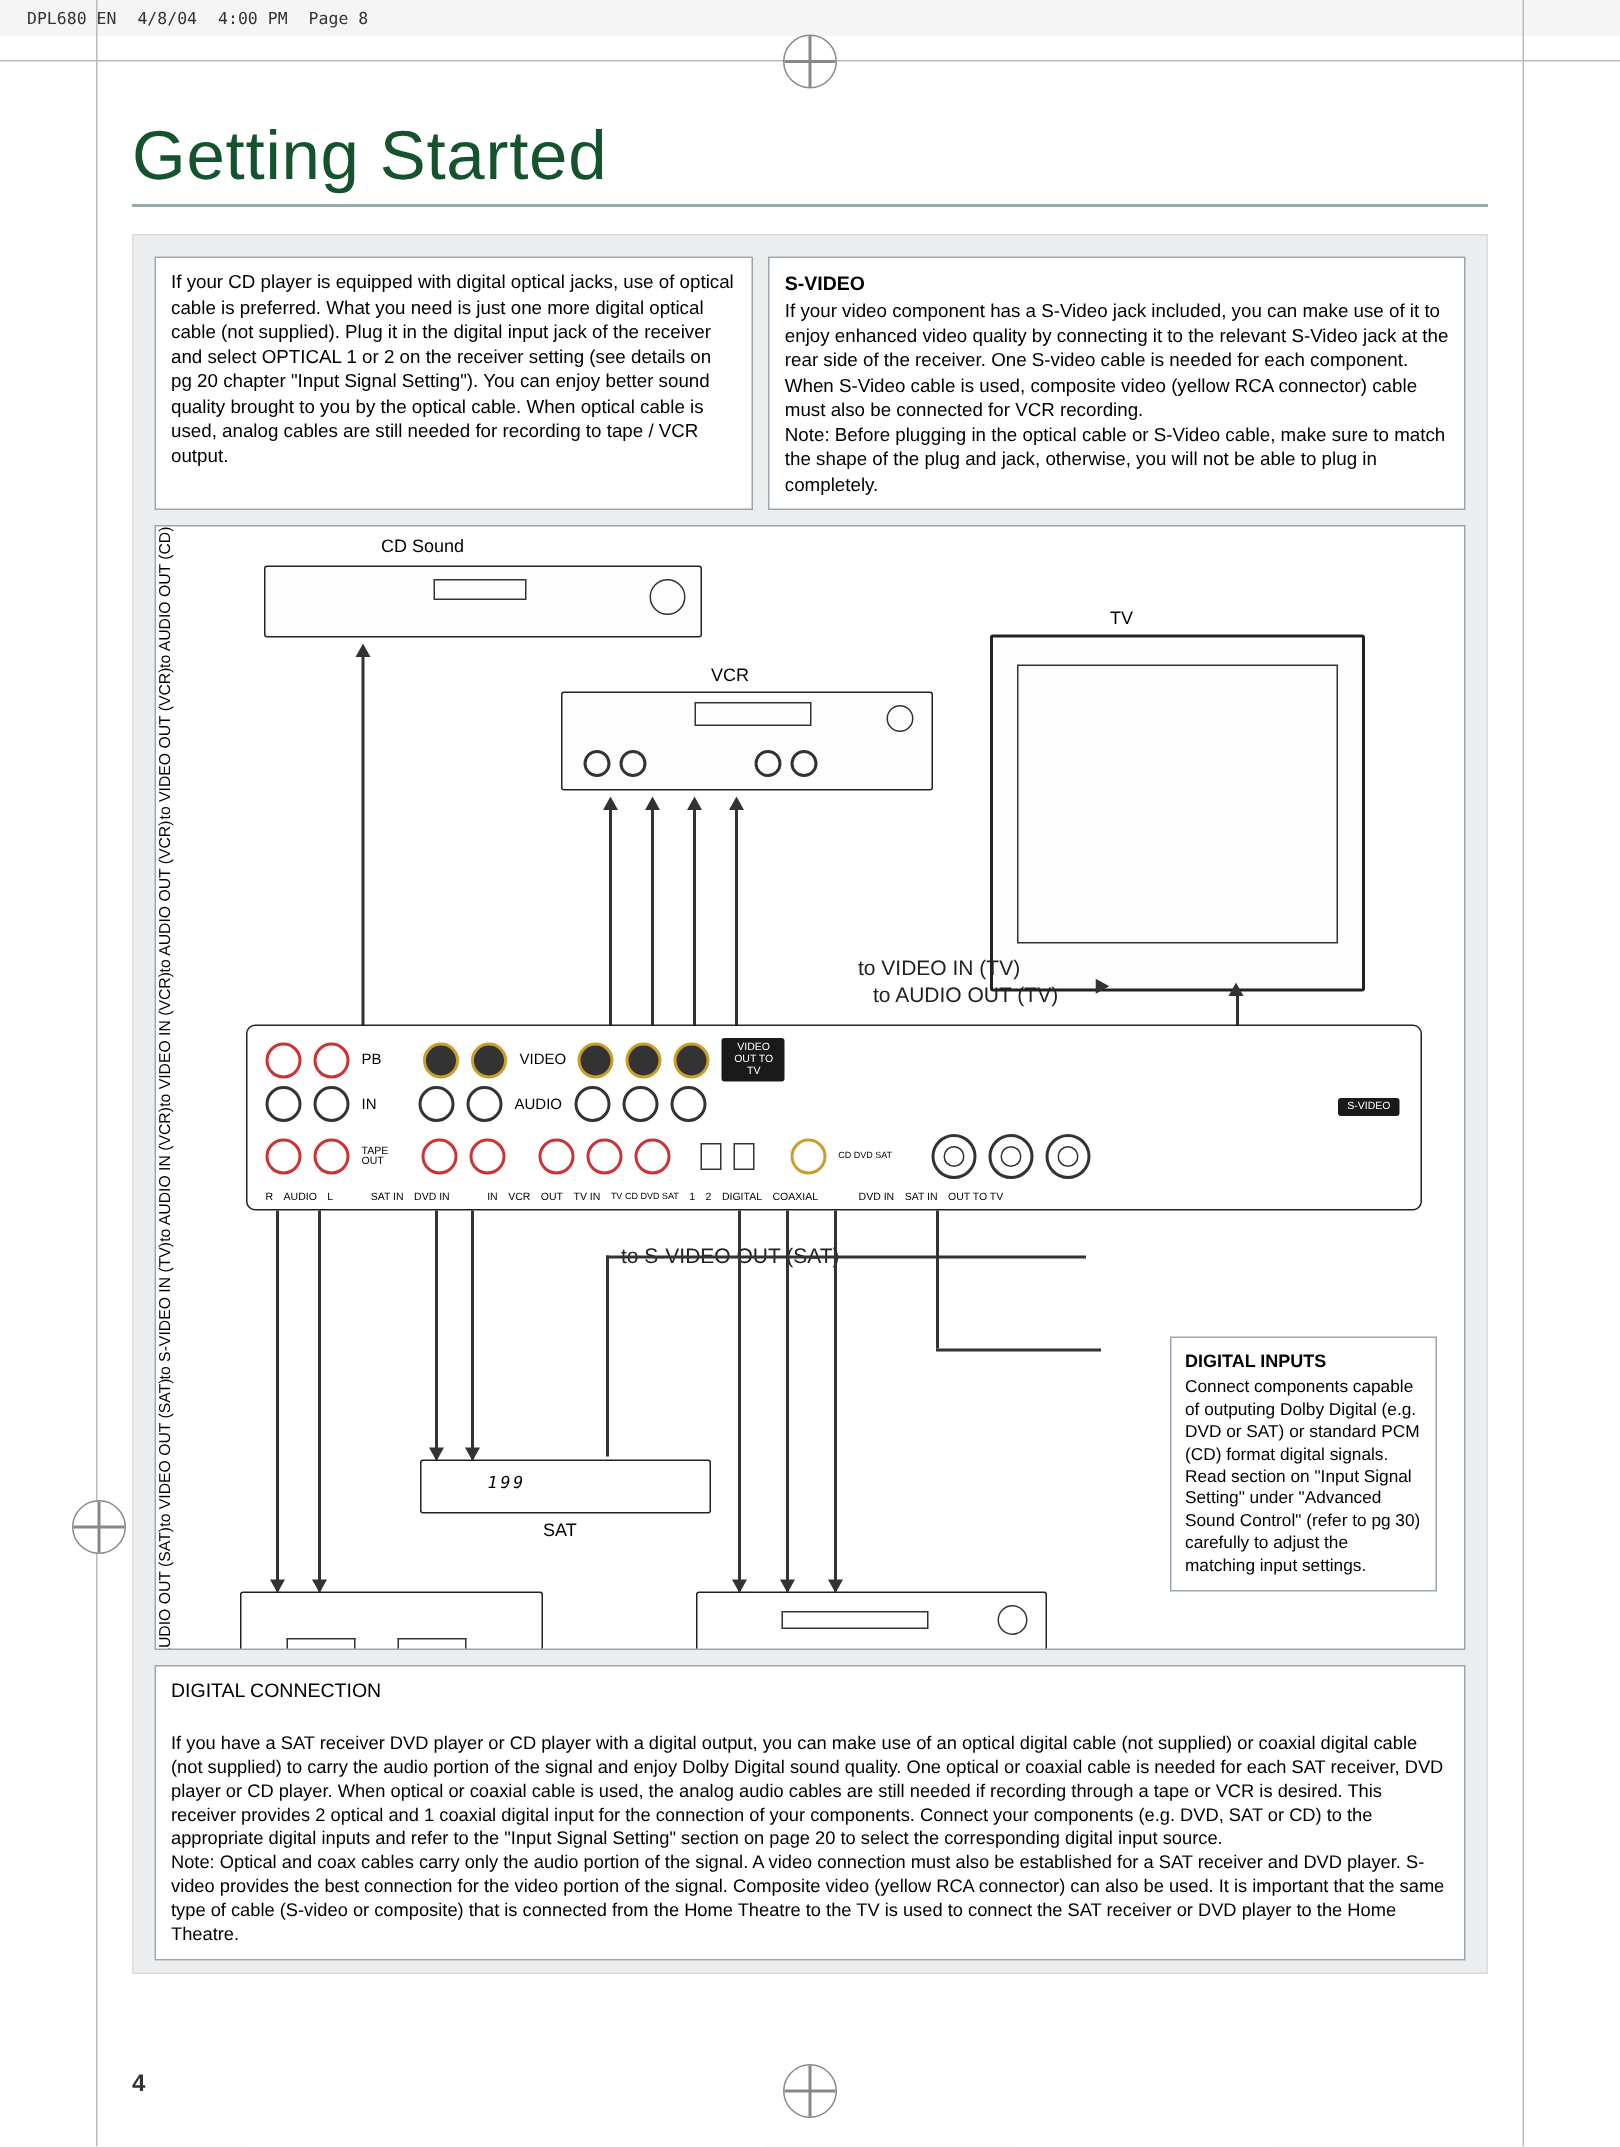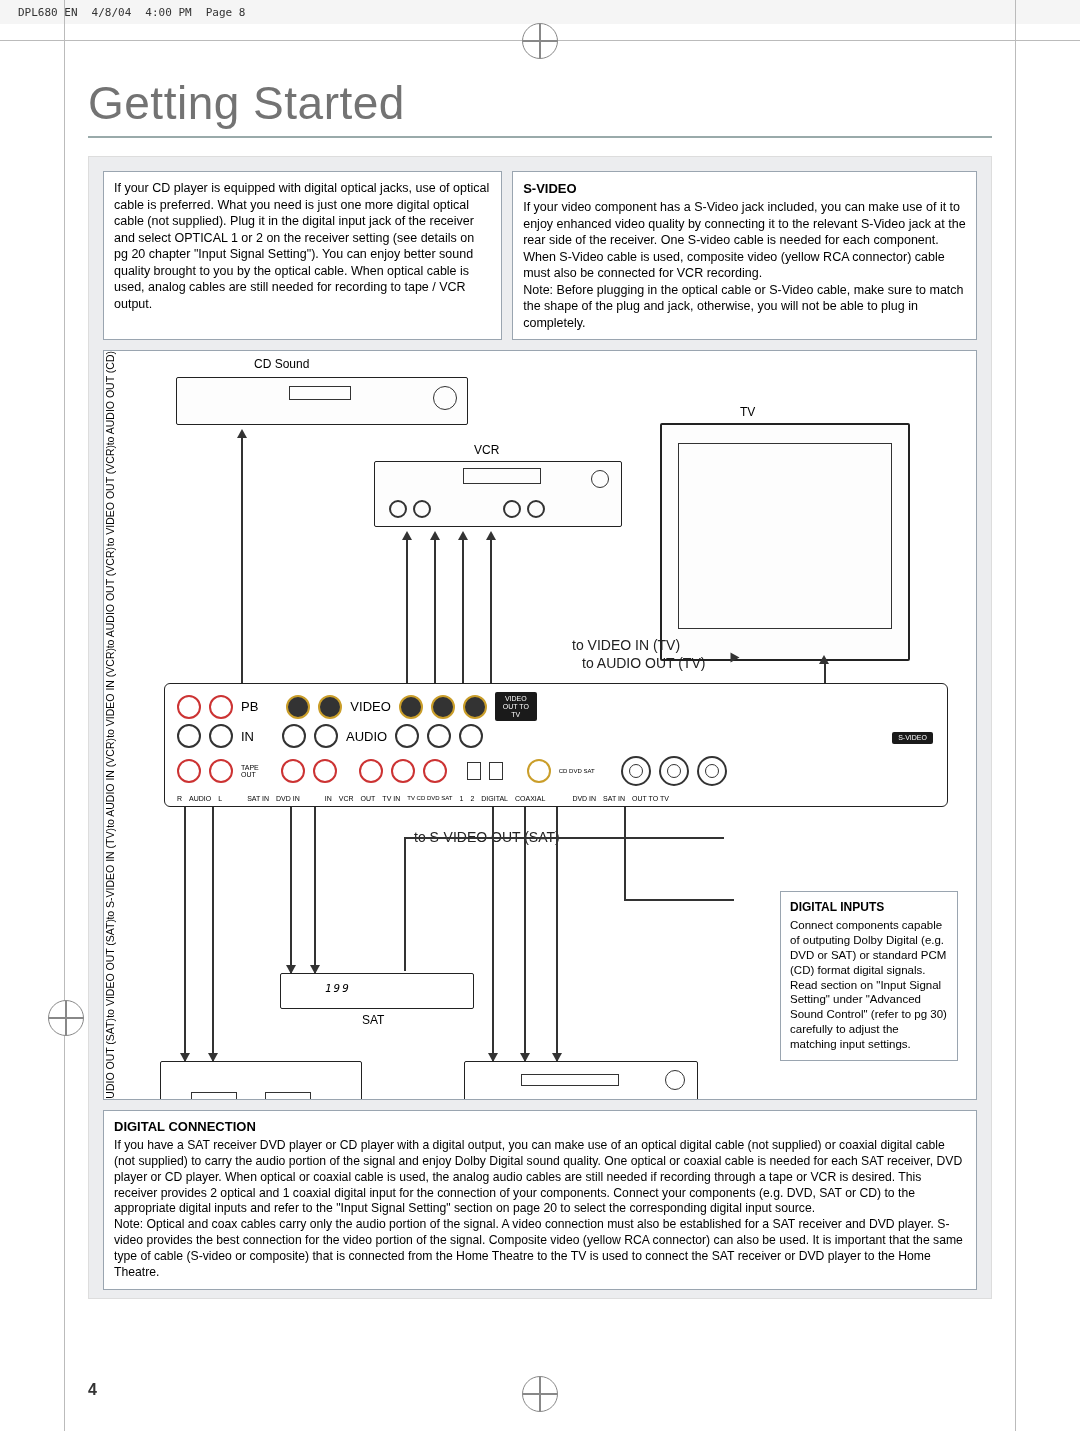--- a/index.html
+++ b/index.html
@@ -17,7 +17,7 @@
   .reg span.h{width:34px;height:2px}
 
   .content{position:absolute;left:88px;right:88px;top:76px;bottom:40px}
-  .title{font-size:46px;font-weight:400;color:#737373;letter-spacing:.5px}
+  .title{font-size:46px;font-weight:400;color:#14532d;letter-spacing:.5px}
   .title-rule{border:none;border-top:2px solid #9aa;margin:6px 0 18px 0}
   .subtitle{color:#3b4a56;font-size:22px;font-weight:700;margin-bottom:14px}
 

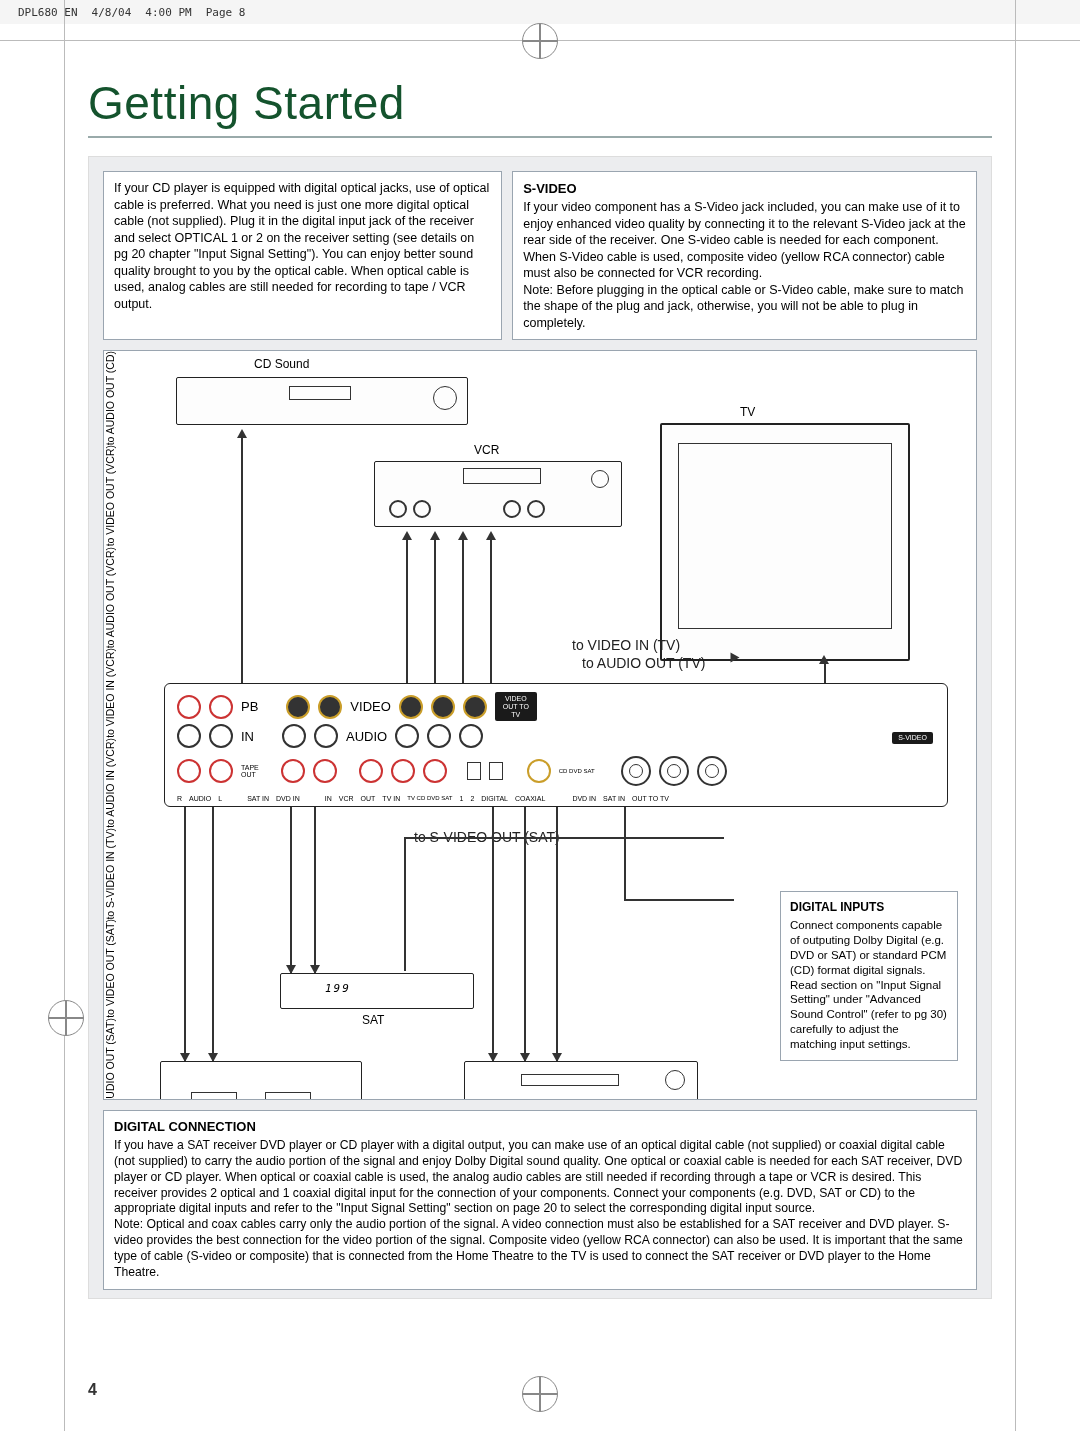--- a/index.html
+++ b/index.html
@@ -55,7 +55,7 @@
   .blk{background:#1a1a1a;color:#fff;font-size:7px;padding:3px 4px;border-radius:2px;text-align:center;line-height:1.1}
   .sv{width:26px;height:26px;border:2px solid #333;border-radius:50%;display:flex;align-items:center;justify-content:center}
   .sv::after{content:"";width:12px;height:12px;border:1px solid #333;border-radius:50%}
-  .bp-label{font-size:13px}
+  .bp-label{font-size:10px}
 
   .sat{left:176px;top:622px;width:192px;height:34px;position:absolute;border:1.5px solid #222;border-radius:2px}
   .sat::before{content:"199";position:absolute;left:44px;top:8px;font-family:monospace;font-size:11px;font-style:italic;letter-spacing:2px}

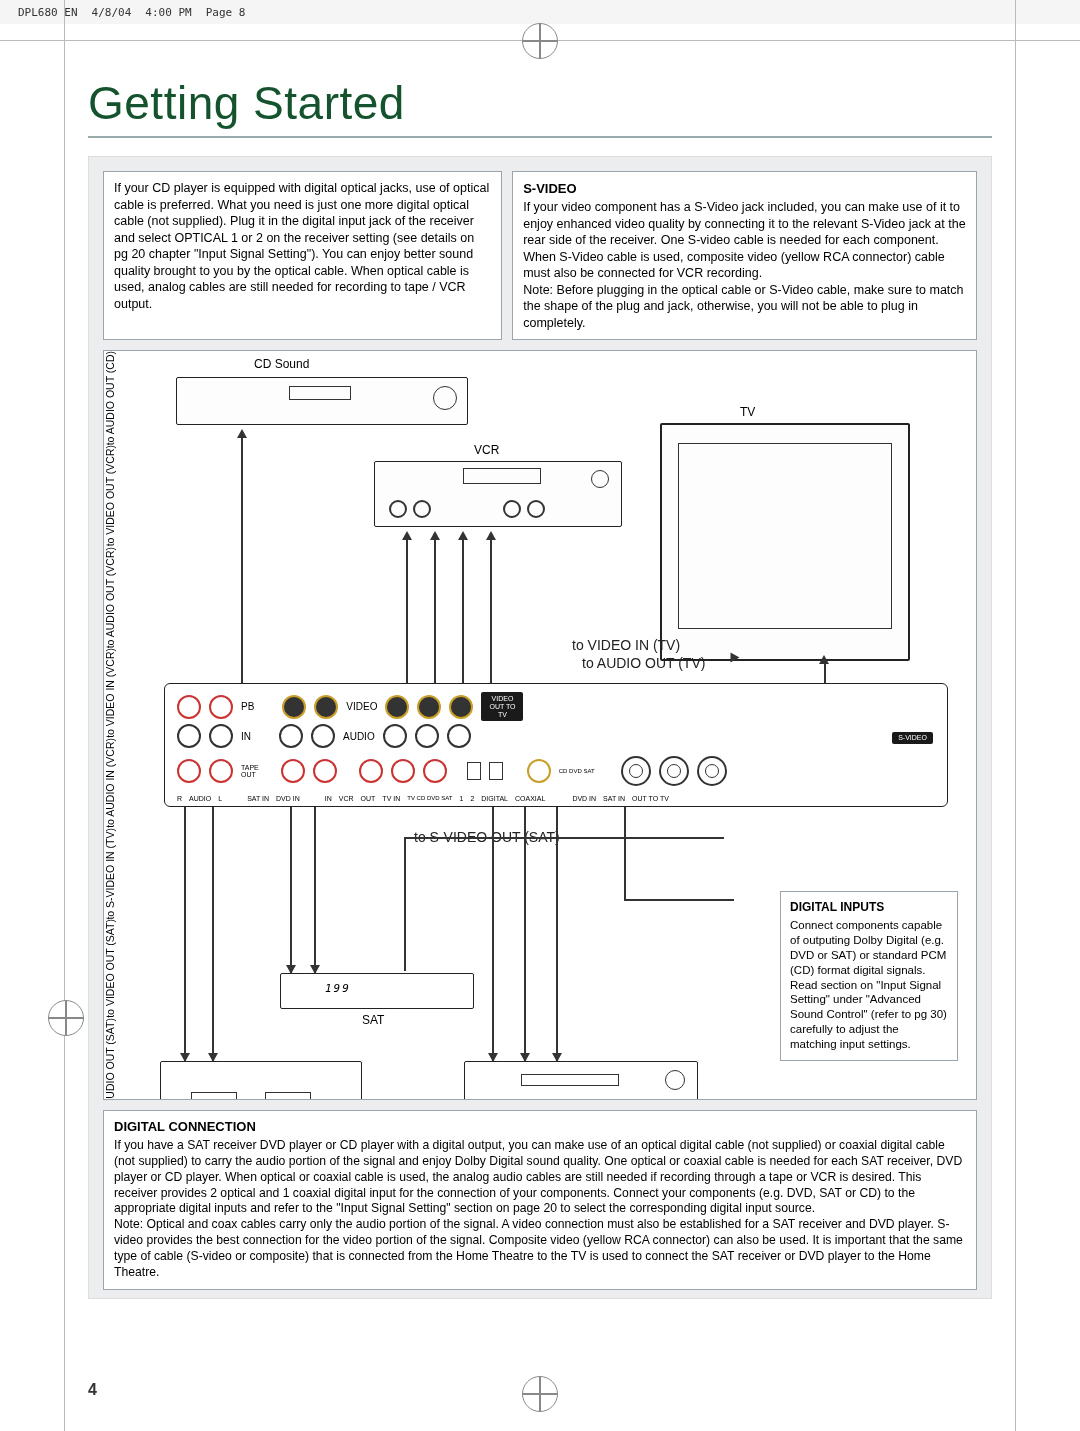--- a/index.html
+++ b/index.html
@@ -72,7 +72,7 @@
   .arrow-dn{position:absolute;width:0;height:0;border-left:5px solid transparent;border-right:5px solid transparent;border-top:9px solid #333}
 
   .bottombox{background:#fff;border:1px solid #9aa5b0;padding:8px 10px;font-size:12.2px;line-height:1.3;margin-top:10px}
-  .bottombox .heading{font-weight:700;font-size:13px;margin-bottom:2px}
+  .bottombox .heading{font-weight:400;font-size:13px;margin-bottom:19px}
 
   .pagenum{position:absolute;left:0;bottom:-8px;font-size:16px;font-weight:700;color:#333}
 </style>

